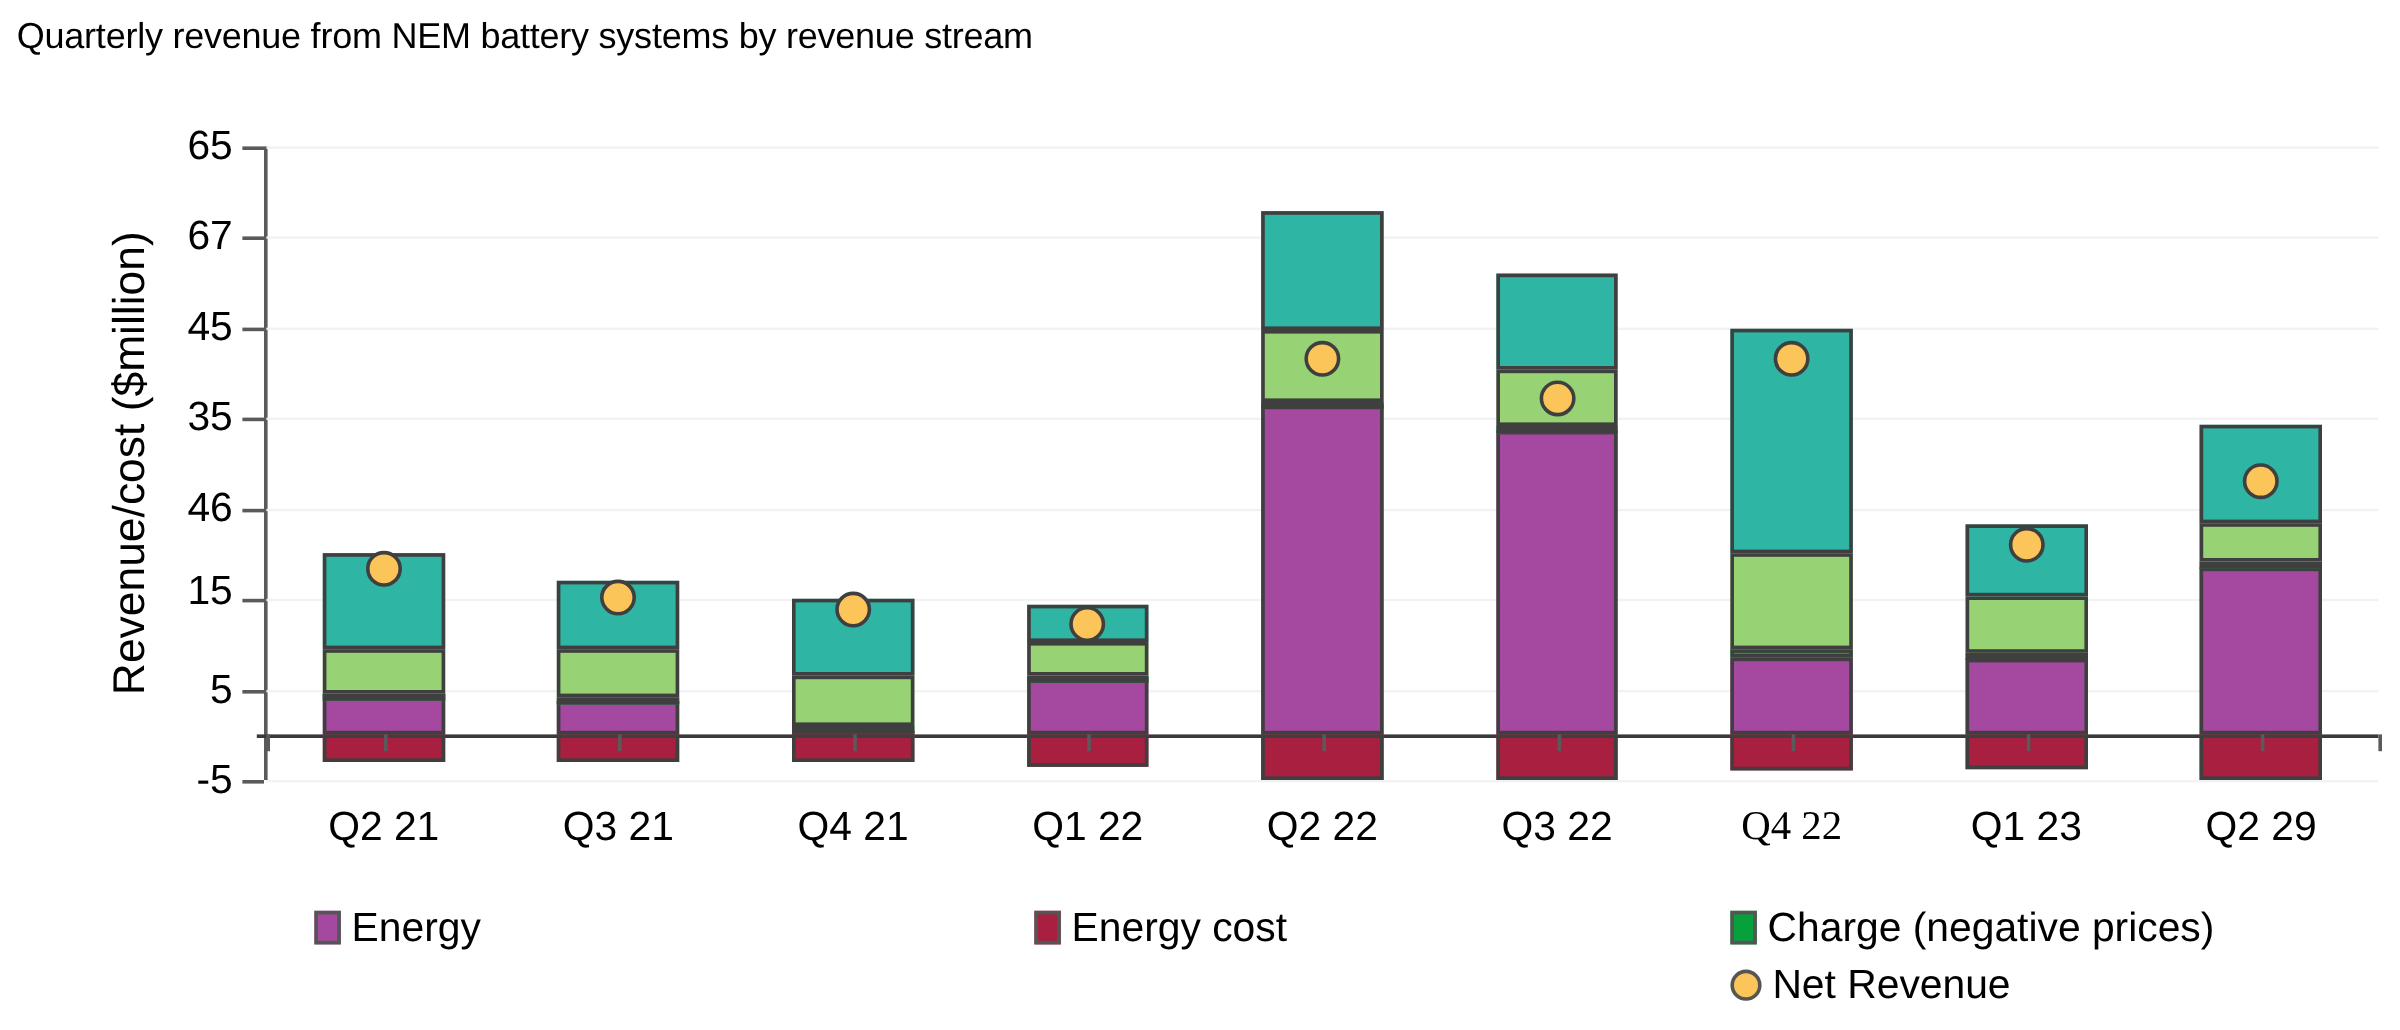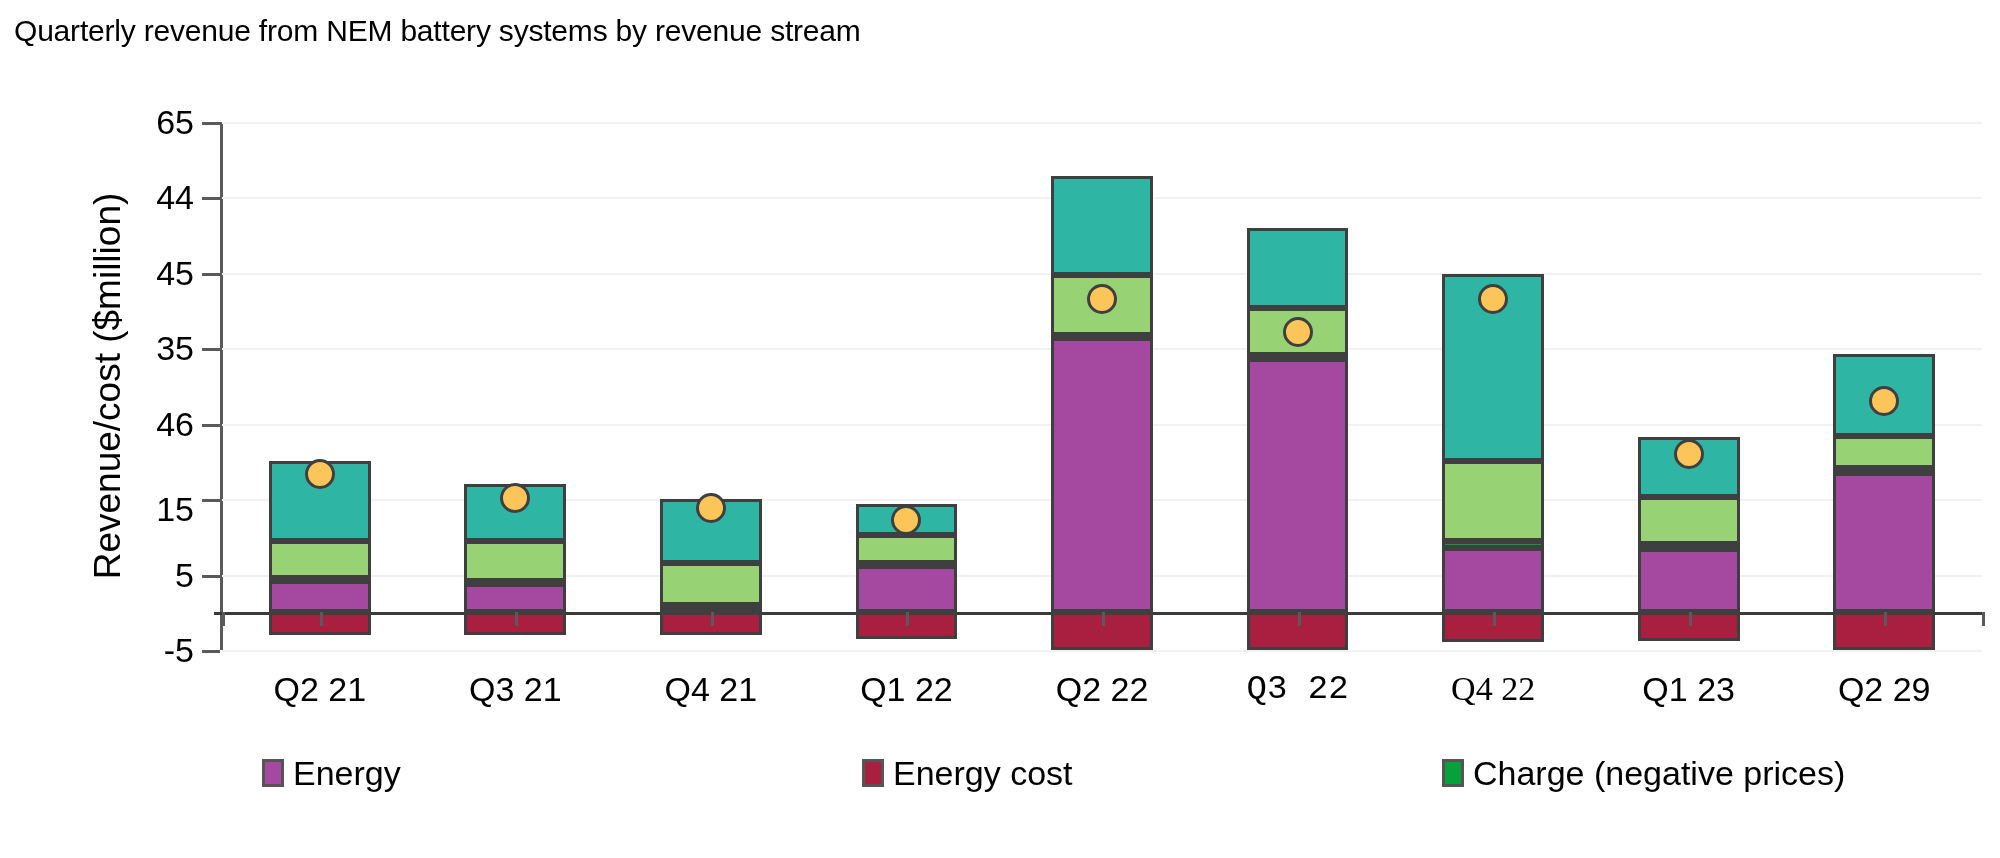--- a/index.html
+++ b/index.html
@@ -99,7 +99,7 @@
       <div class="ylabel-txt" style="top: 0px;">65</div>
       <div class="gridline" style="top: 75.4286px;"></div>
       <div class="ytick" style="top: 75.4286px;"></div>
-      <div class="ylabel-txt" style="top: 75.4286px;">44</div>
+      <div class="ylabel-txt" style="top: 75.4286px;">67</div>
       <div class="gridline" style="top: 150.857px;"></div>
       <div class="ytick" style="top: 150.857px;"></div>
       <div class="ylabel-txt" style="top: 150.857px;">45</div>

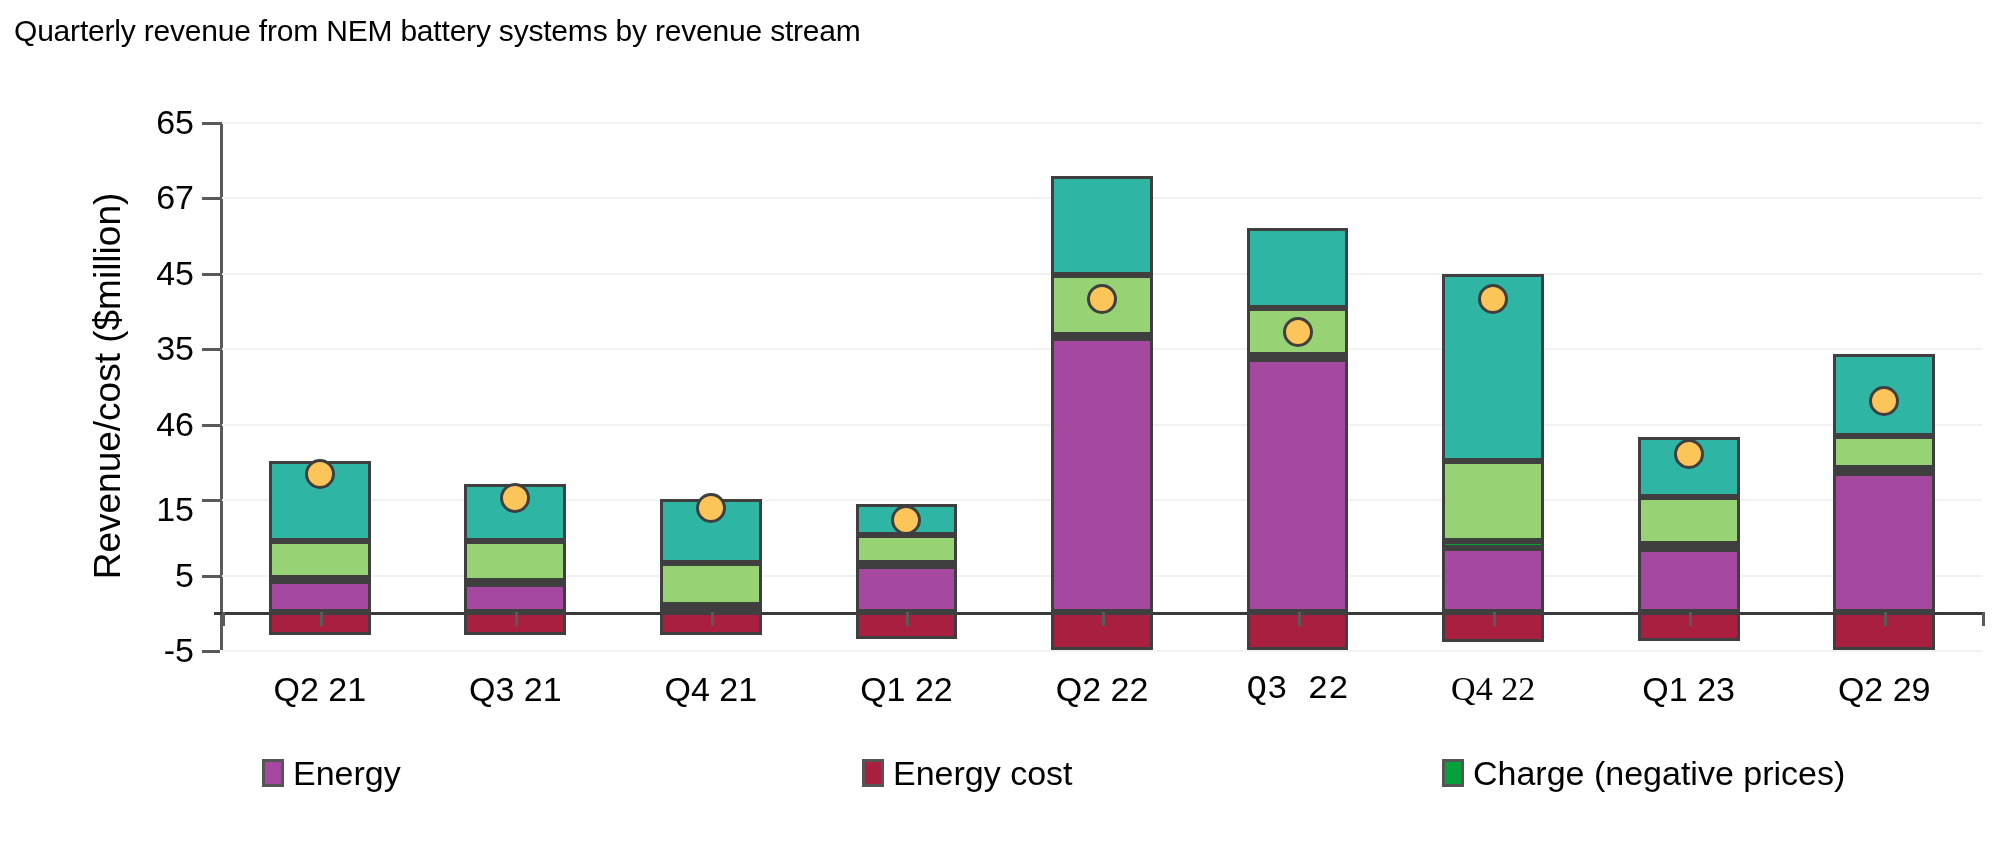--- a/index.html
+++ b/index.html
@@ -111,7 +111,7 @@
       <div class="ylabel-txt" style="top: 301.714px;">46</div>
       <div class="gridline" style="top: 377.143px;"></div>
       <div class="ytick" style="top: 377.143px;"></div>
-      <div class="ylabel-txt" style="top: 387px;">15</div>
+      <div class="ylabel-txt" style="top: 371px;">15</div>
       <div class="gridline" style="top: 452.571px;"></div>
       <div class="ytick" style="top: 452.571px;"></div>
       <div class="ylabel-txt" style="top: 452.571px;">5</div>

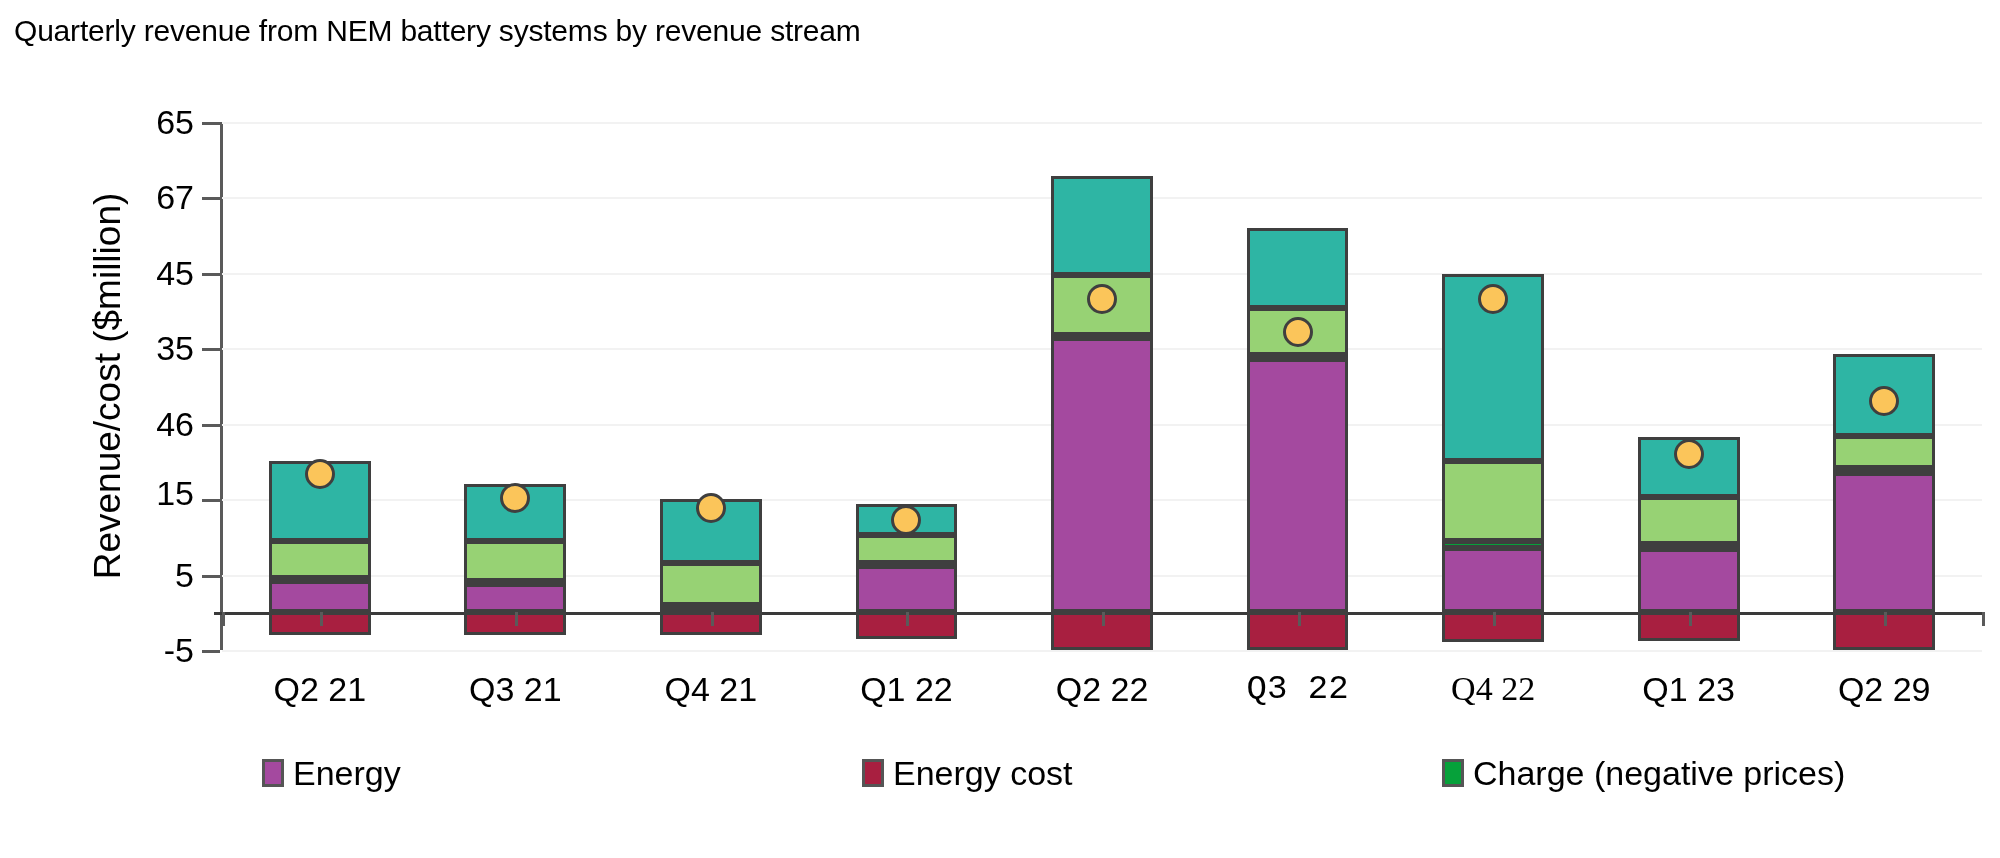--- a/index.html
+++ b/index.html
@@ -219,7 +219,7 @@
     <div class="xtick" style="left: 1102px; top: 612.286px;"></div>
     <div class="xlabel" style="left: 1102px;">Q2 22</div>
     <div class="xtick" style="left: 1297.56px; top: 612.286px;"></div>
-    <div class="xlabel" style="left: 1297.56px; font-family: Liberation Mono, monospace;">Q3 22</div>
+    <div class="xlabel" style="left: 1297.56px;">Q3 22</div>
     <div class="xtick" style="left: 1493.11px; top: 612.286px;"></div>
     <div class="xlabel" style="left: 1493.11px; font-family: Liberation Serif, serif;">Q4 22</div>
     <div class="xtick" style="left: 1688.67px; top: 612.286px;"></div>

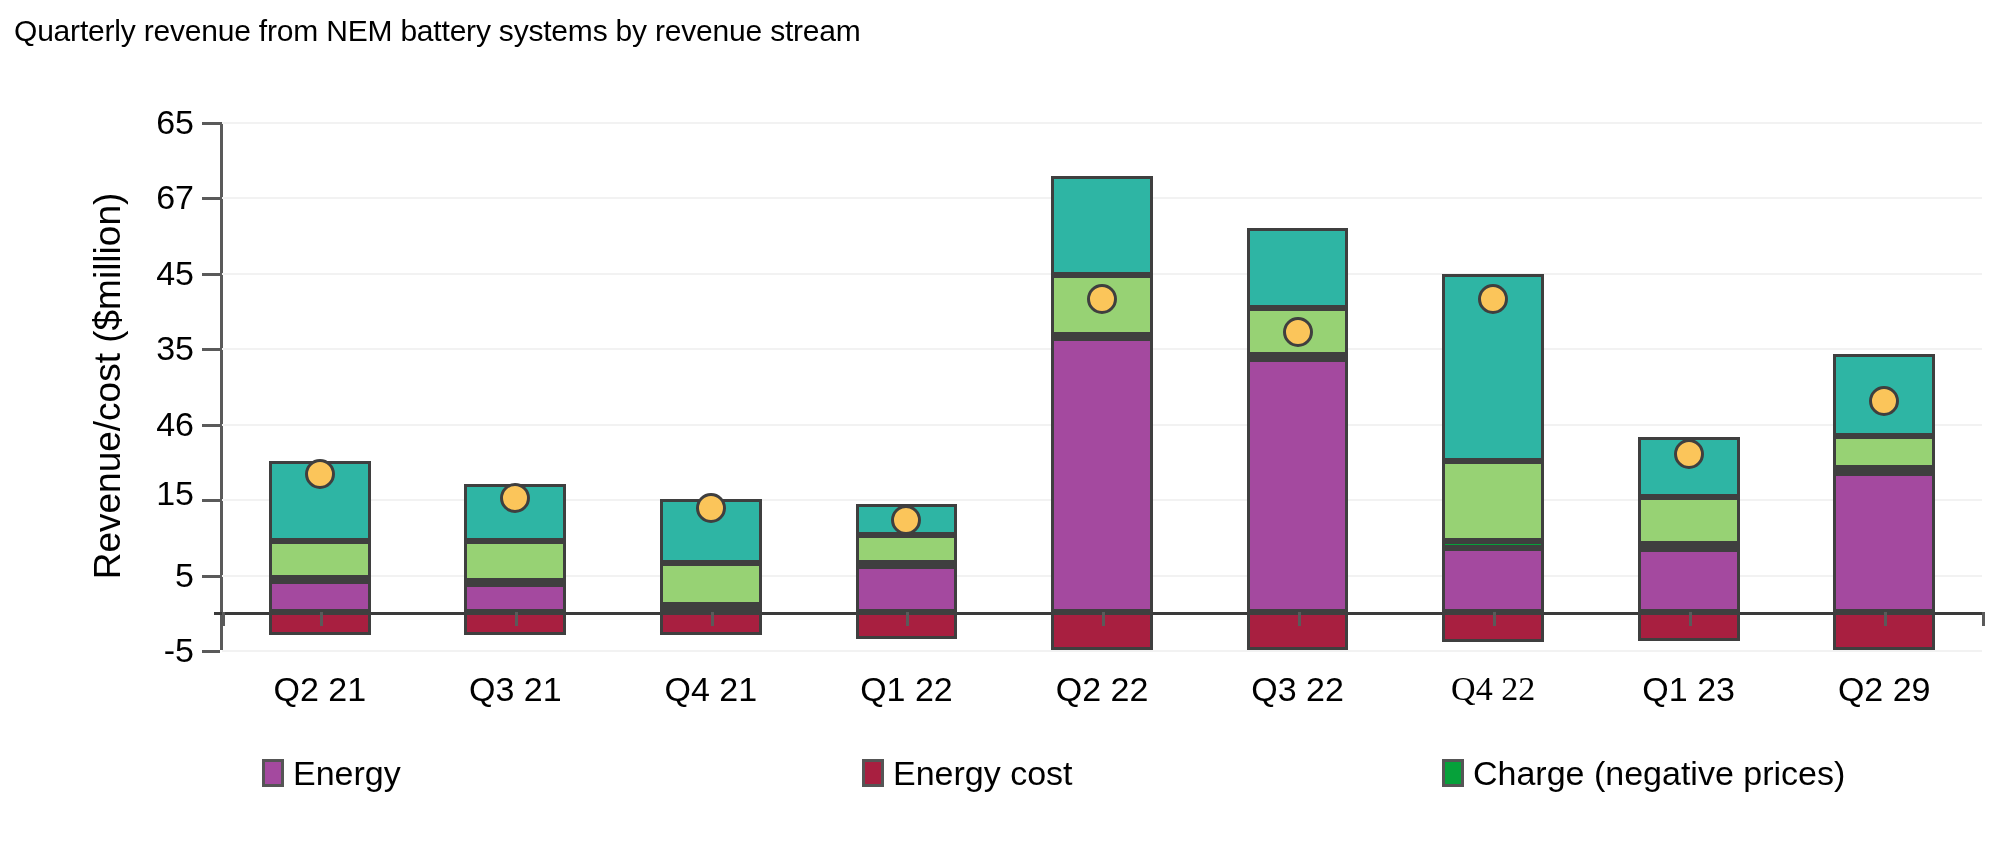--- a/index.html
+++ b/index.html
@@ -206,6 +206,10 @@
         <span class="swatch" style="background: rgb(168, 31, 64);"></span>
         <span class="legend-label">Energy cost</span>
       </div>
+      <div class="legend-item" style="left: 1180px; top: 48px;">
+        <span class="swatch circle" style="background: rgb(251, 197, 90);"></span>
+        <span class="legend-label">Net Revenue</span>
+      </div>
     </div>
 
 <div class="xtick" style="left: 319.778px; top: 612.286px;"></div>

